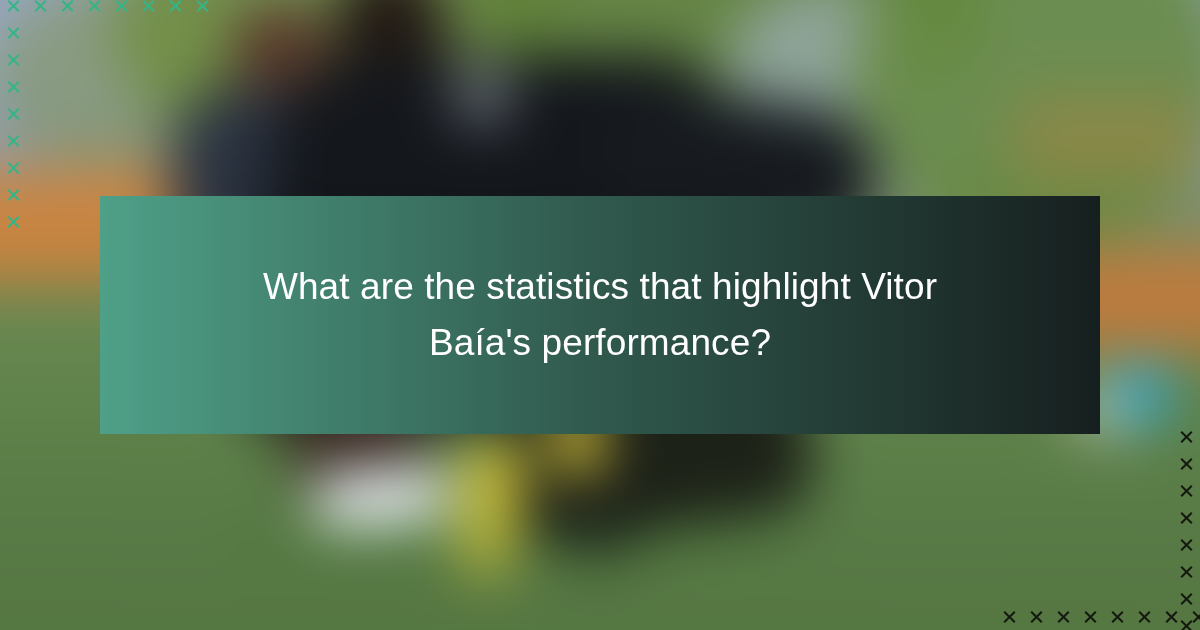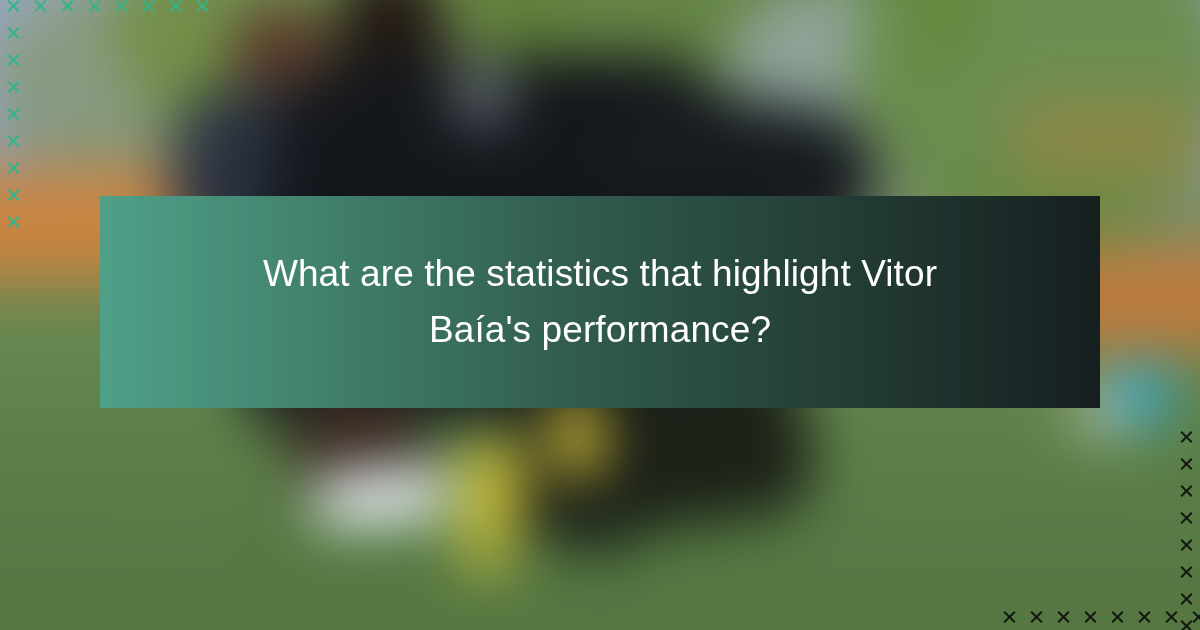--- a/index.html
+++ b/index.html
@@ -146,7 +146,7 @@
     left: 100px;
     top: 196px;
     width: 1000px;
-    height: 212px;
+    height: 238px;
     display: flex;
     align-items: center;
     justify-content: center;

